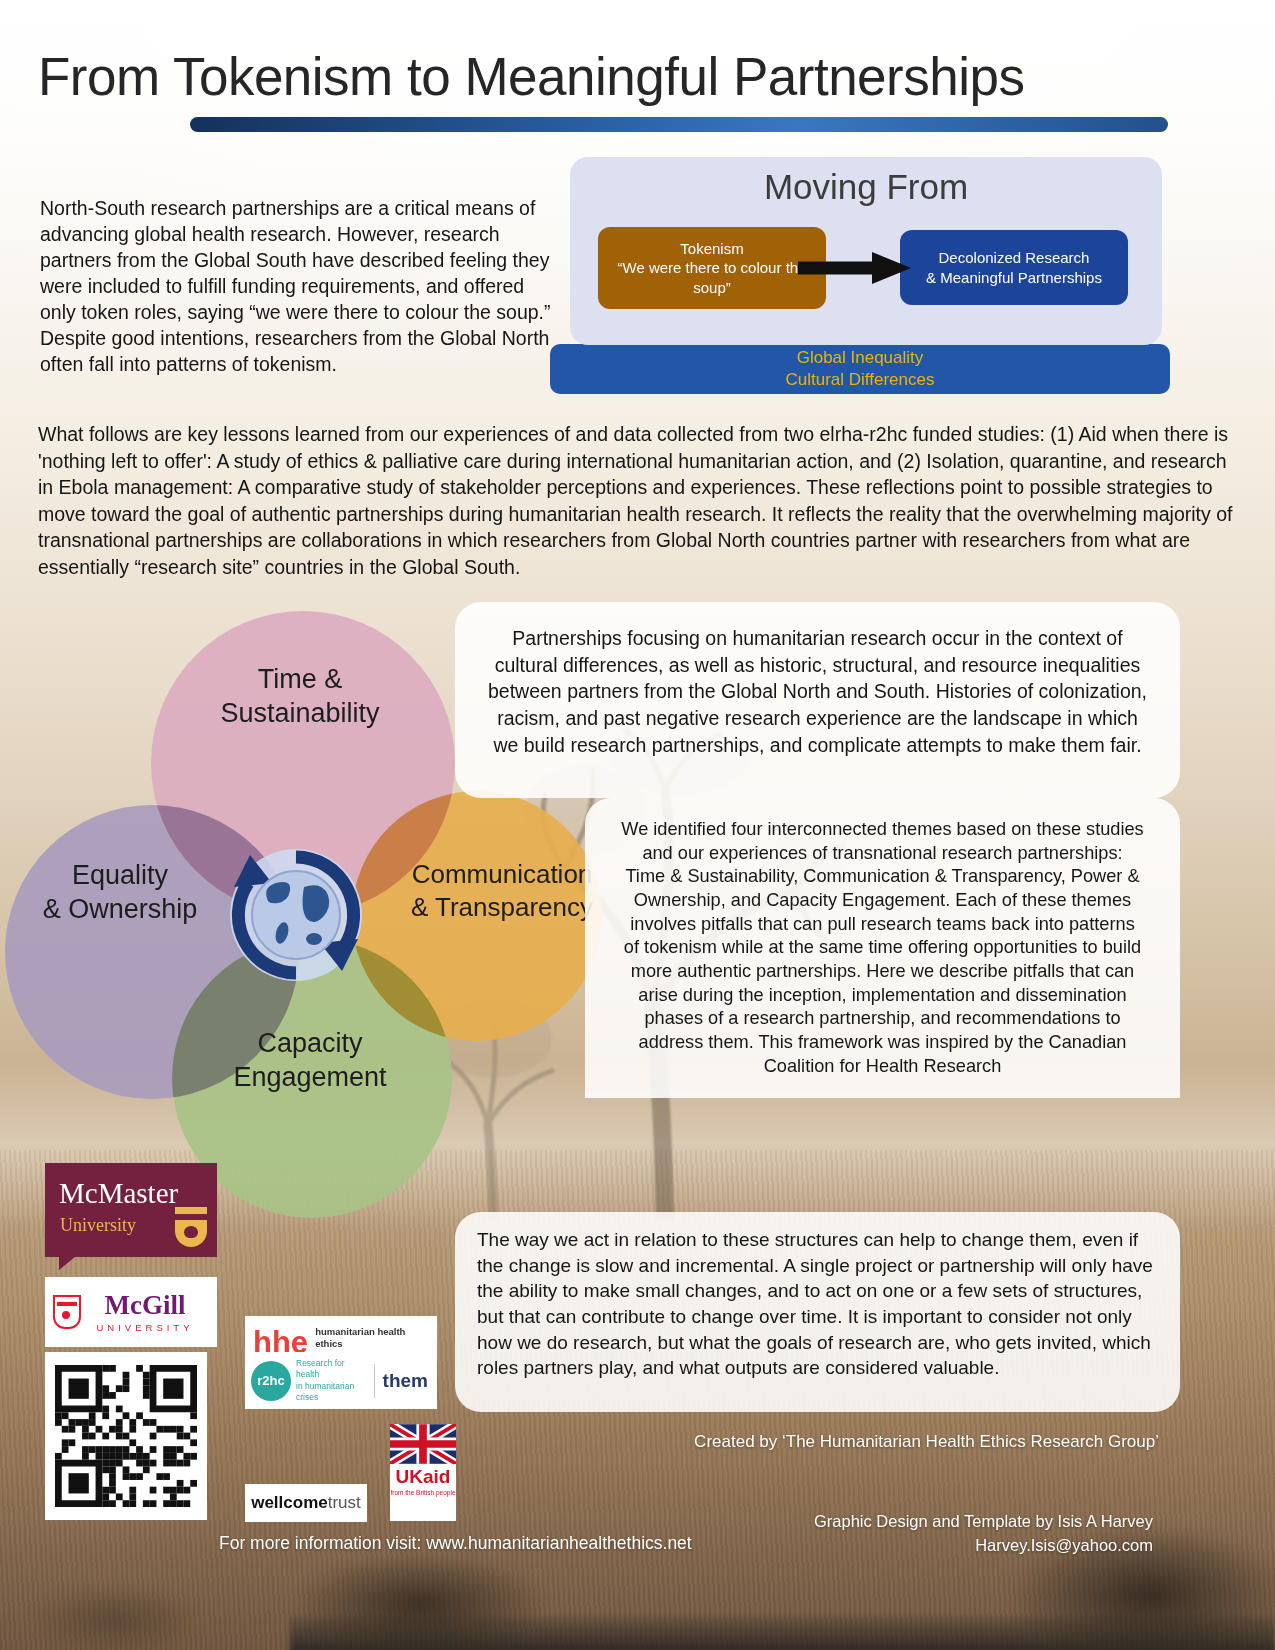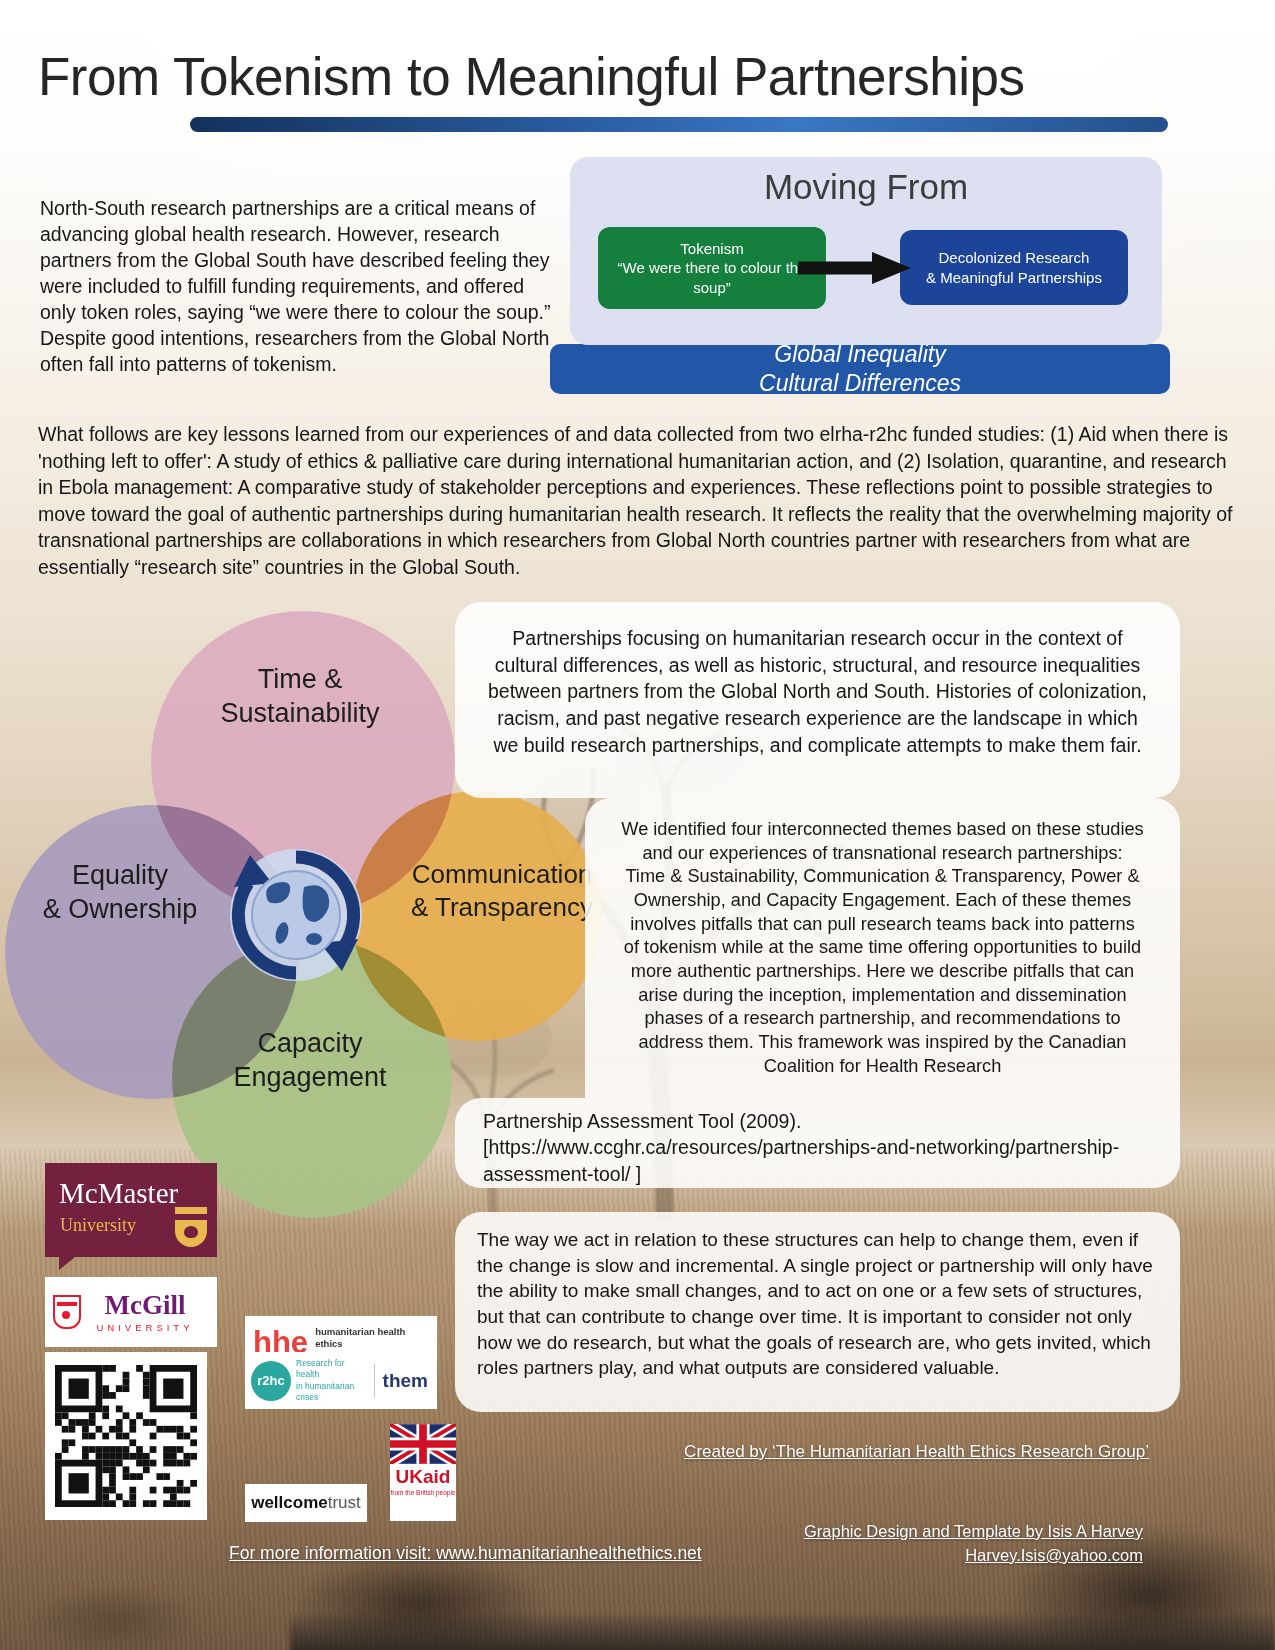--- a/index.html
+++ b/index.html
@@ -38,7 +38,7 @@
   .mf-panel{position:absolute;left:570px;top:157px;width:592px;height:188px;z-index:4;
     background:#dce0f1;border-radius:18px;}
   .mf-title{position:absolute;top:10px;left:0;right:0;text-align:center;font-size:35px;color:#3c3c3c;}
-  .mf-box{position:absolute;top:70px;height:82px;width:228px;background:#15803d;border-radius:12px;
+  .mf-box{position:absolute;top:70px;height:82px;width:228px;background:#a16207;border-radius:12px;
     color:#fff;display:flex;flex-direction:column;justify-content:center;text-align:center;
     font-size:15px;line-height:1.28;padding:0 10px;box-sizing:border-box;z-index:1;}
   .mf-from{left:28px;}

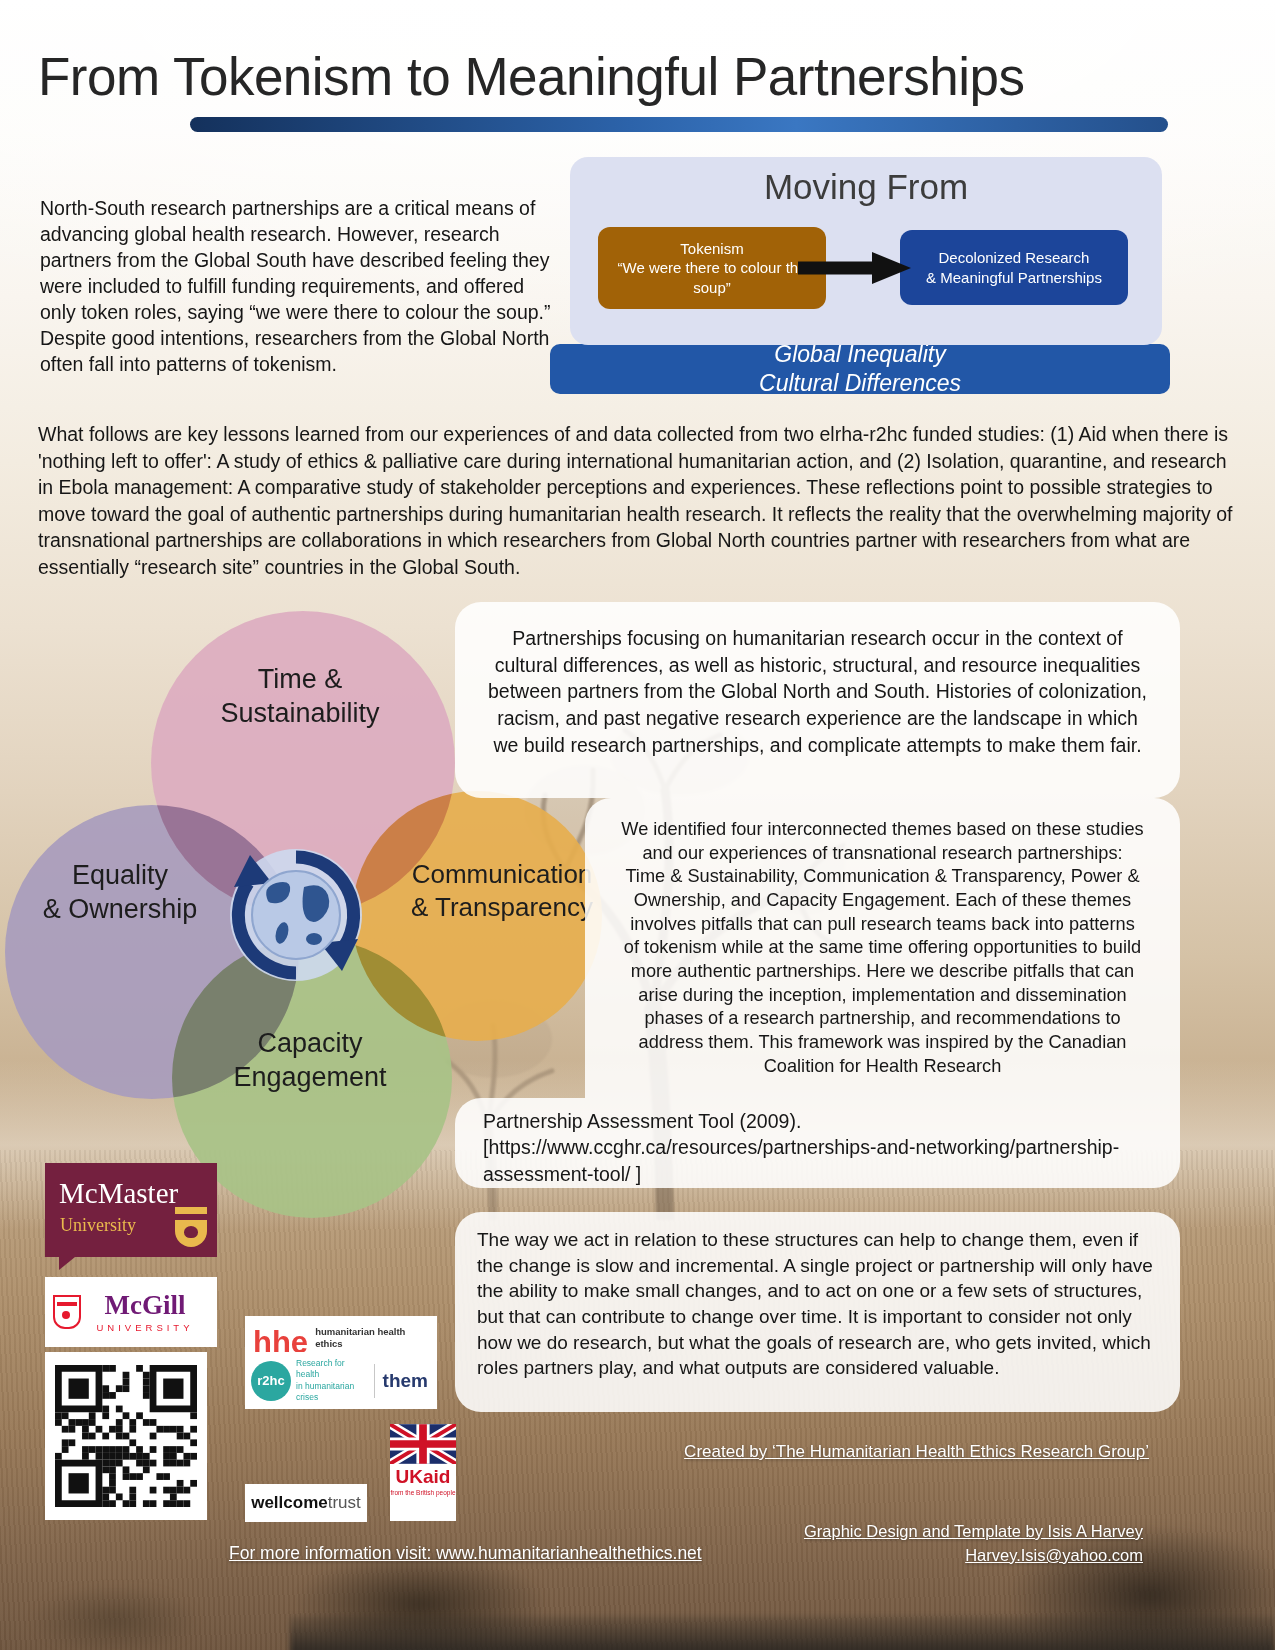--- a/index.html
+++ b/index.html
@@ -45,8 +45,8 @@
   .mf-to{left:330px;top:73px;height:75px;background:#1c459a;}
   .mf-arrow{position:absolute;left:228px;top:92px;z-index:2;}
   .mf-banner{position:absolute;left:550px;top:344px;width:620px;height:50px;z-index:3;
-    background:#2257a7;border-radius:10px;color:#ffffff;display:flex;flex-direction:column;
-    justify-content:center;text-align:center;font-size:23px;line-height:1.28;font-style:italic;}
+    background:#2257a7;border-radius:10px;color:#eab308;display:flex;flex-direction:column;
+    justify-content:center;text-align:center;font-size:17px;line-height:1.28;}
 
   .lessons{position:absolute;left:38px;top:421px;width:1202px;margin:0;z-index:4;
     font-size:19.5px;line-height:1.36;}

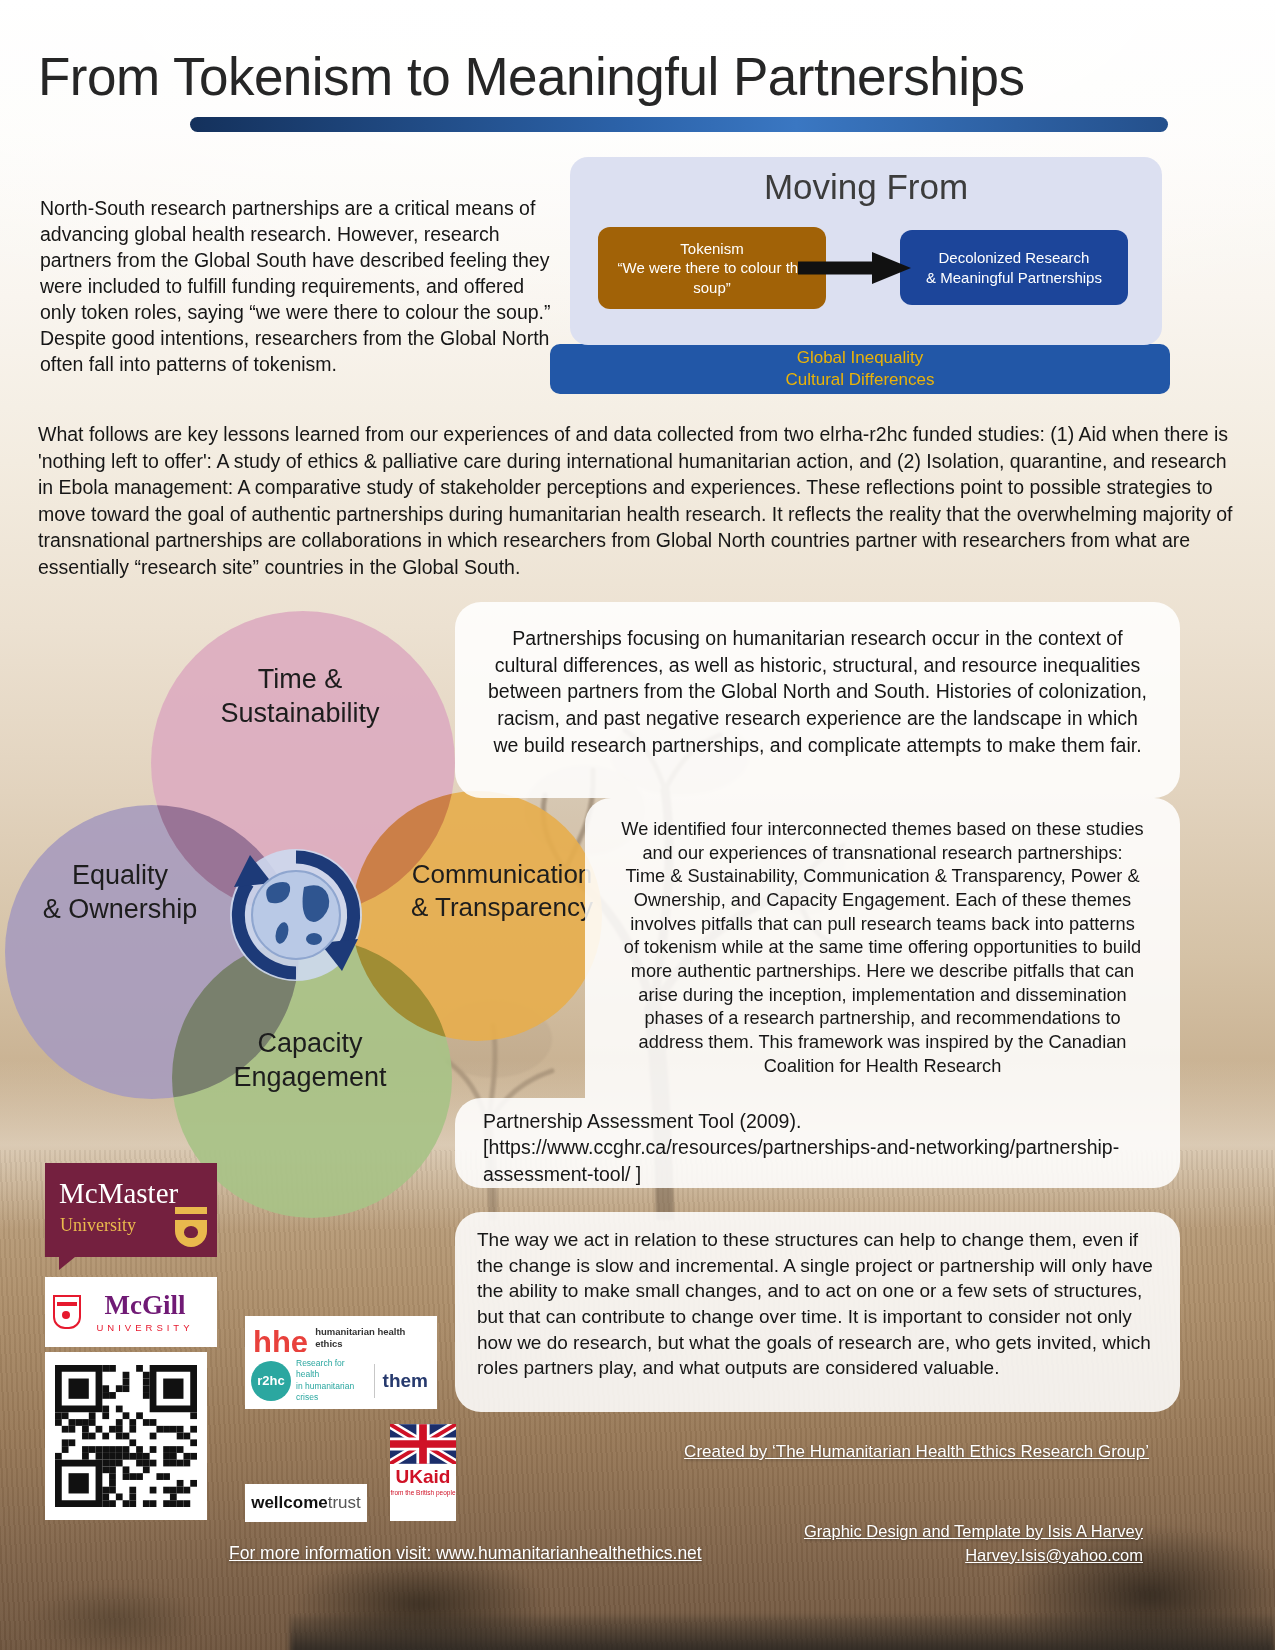--- a/index.html
+++ b/index.html
@@ -242,9 +242,6 @@
   </div>
   <div class="panel p-themes">
     <p>We identified four interconnected themes based on these studies and our experiences of transnational research partnerships: Time &amp; Sustainability, Communication &amp; Transparency, Power &amp; Ownership, and Capacity Engagement. Each of these themes involves pitfalls that can pull research teams back into patterns of tokenism while at the same time offering opportunities to build more authentic partnerships. Here we describe pitfalls that can arise during the inception, implementation and dissemination phases of a research partnership, and recommendations to address them. This framework was inspired by the Canadian Coalition for Health Research</p>
-  </div>
-  <div class="panel p-link">
-    <p>Partnership Assessment Tool (2009). [https://www.ccghr.ca/resources/partnerships-and-networking/partnership-assessment-tool/ ]</p>
   </div>
   <div class="panel p-change">
     <p>The way we act in relation to these structures can help to change them, even if the change is slow and incremental. A single project or partnership will only have the ability to make small changes, and to act on one or a few sets of structures, but that can contribute to change over time. It is important to consider not only how we do research, but what the goals of research are, who gets invited, which roles partners play, and what outputs are considered valuable.</p>

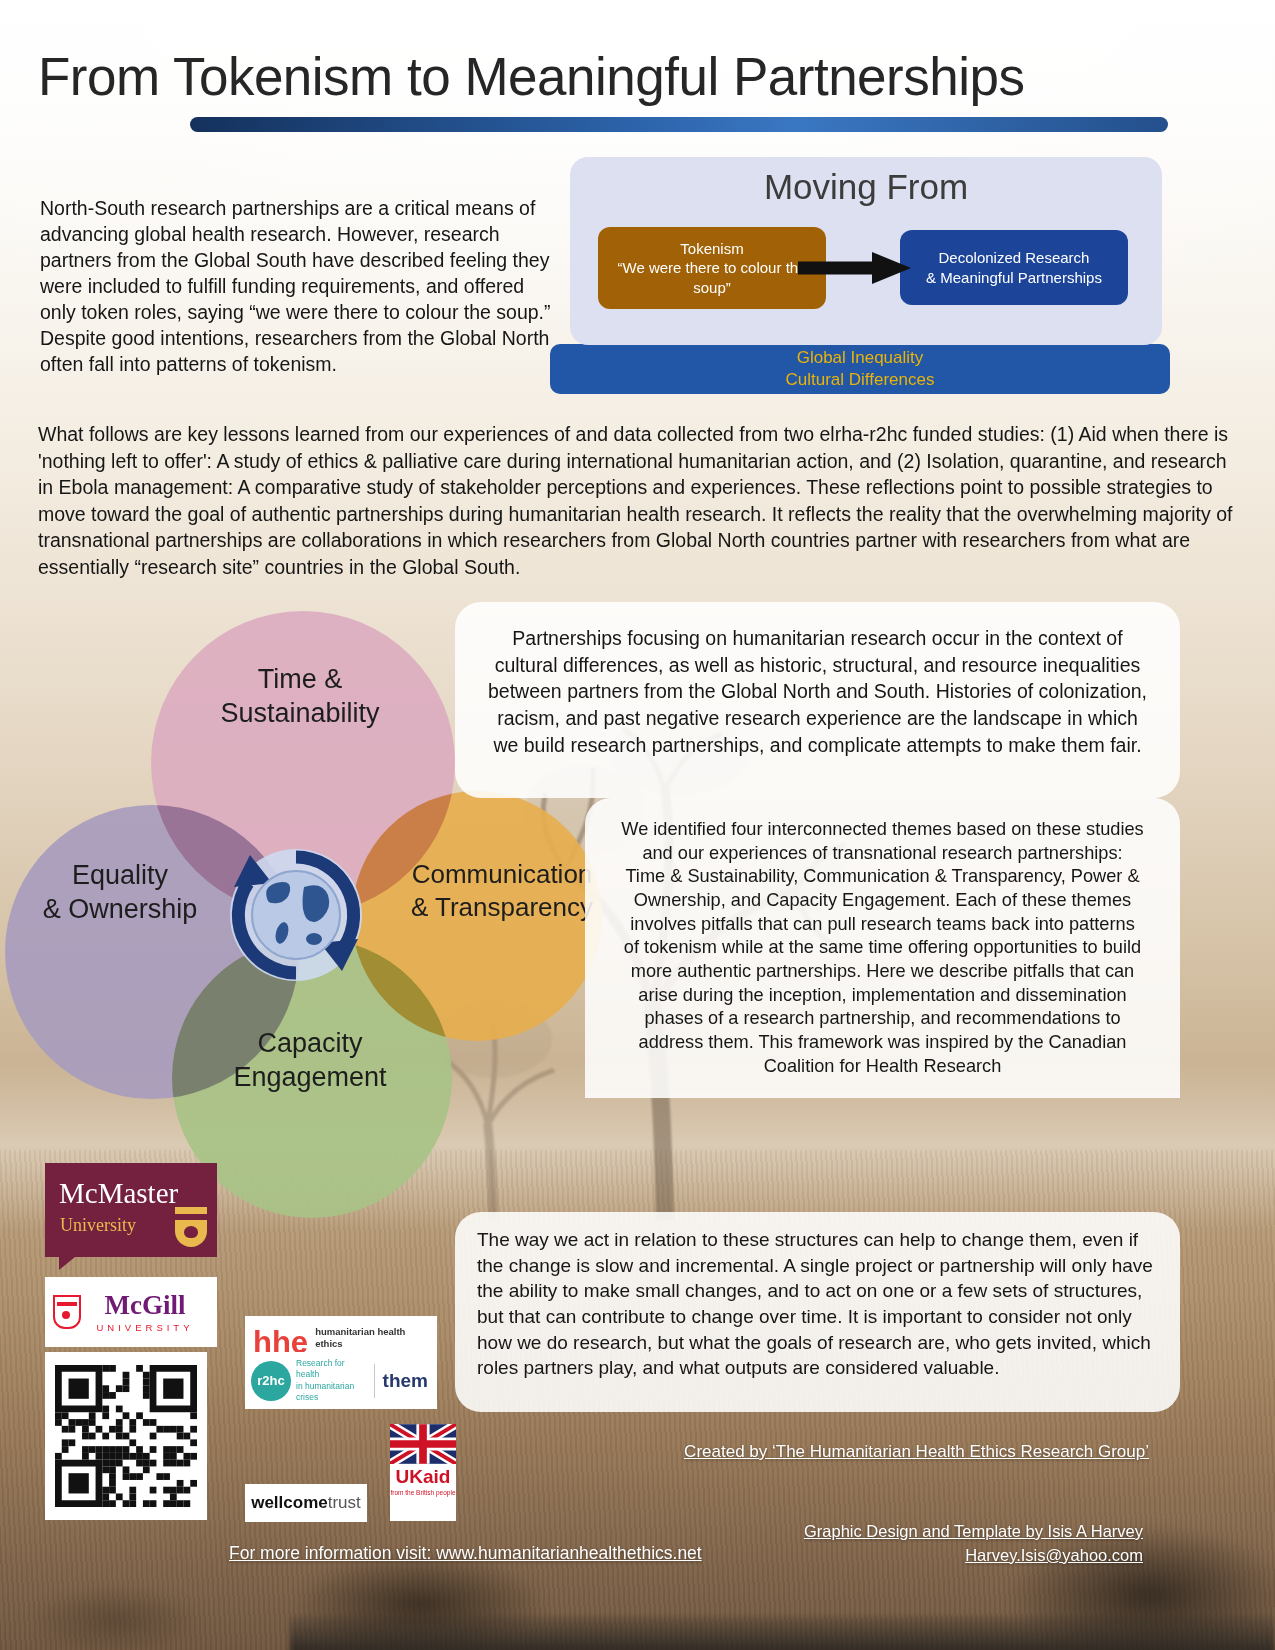--- a/index.html
+++ b/index.html
@@ -127,7 +127,7 @@
   .uk-tag{color:#cf1126;font-size:6.5px;line-height:1.2;}
 
   
-  .foot{position:absolute;z-index:4;color:#fff;text-shadow:0 1px 3px rgba(0,0,0,.45);margin:14px;text-decoration:underline;}
+  .foot{position:absolute;z-index:4;color:#fff;text-shadow:0 1px 3px rgba(0,0,0,.45);margin:4px;}
   .created{right:112px;top:1428px;font-size:17px;}
   .credit{right:118px;top:1506px;font-size:16.5px;text-align:right;line-height:1.45;}
   .more{left:215px;top:1529px;font-size:17.5px;}

